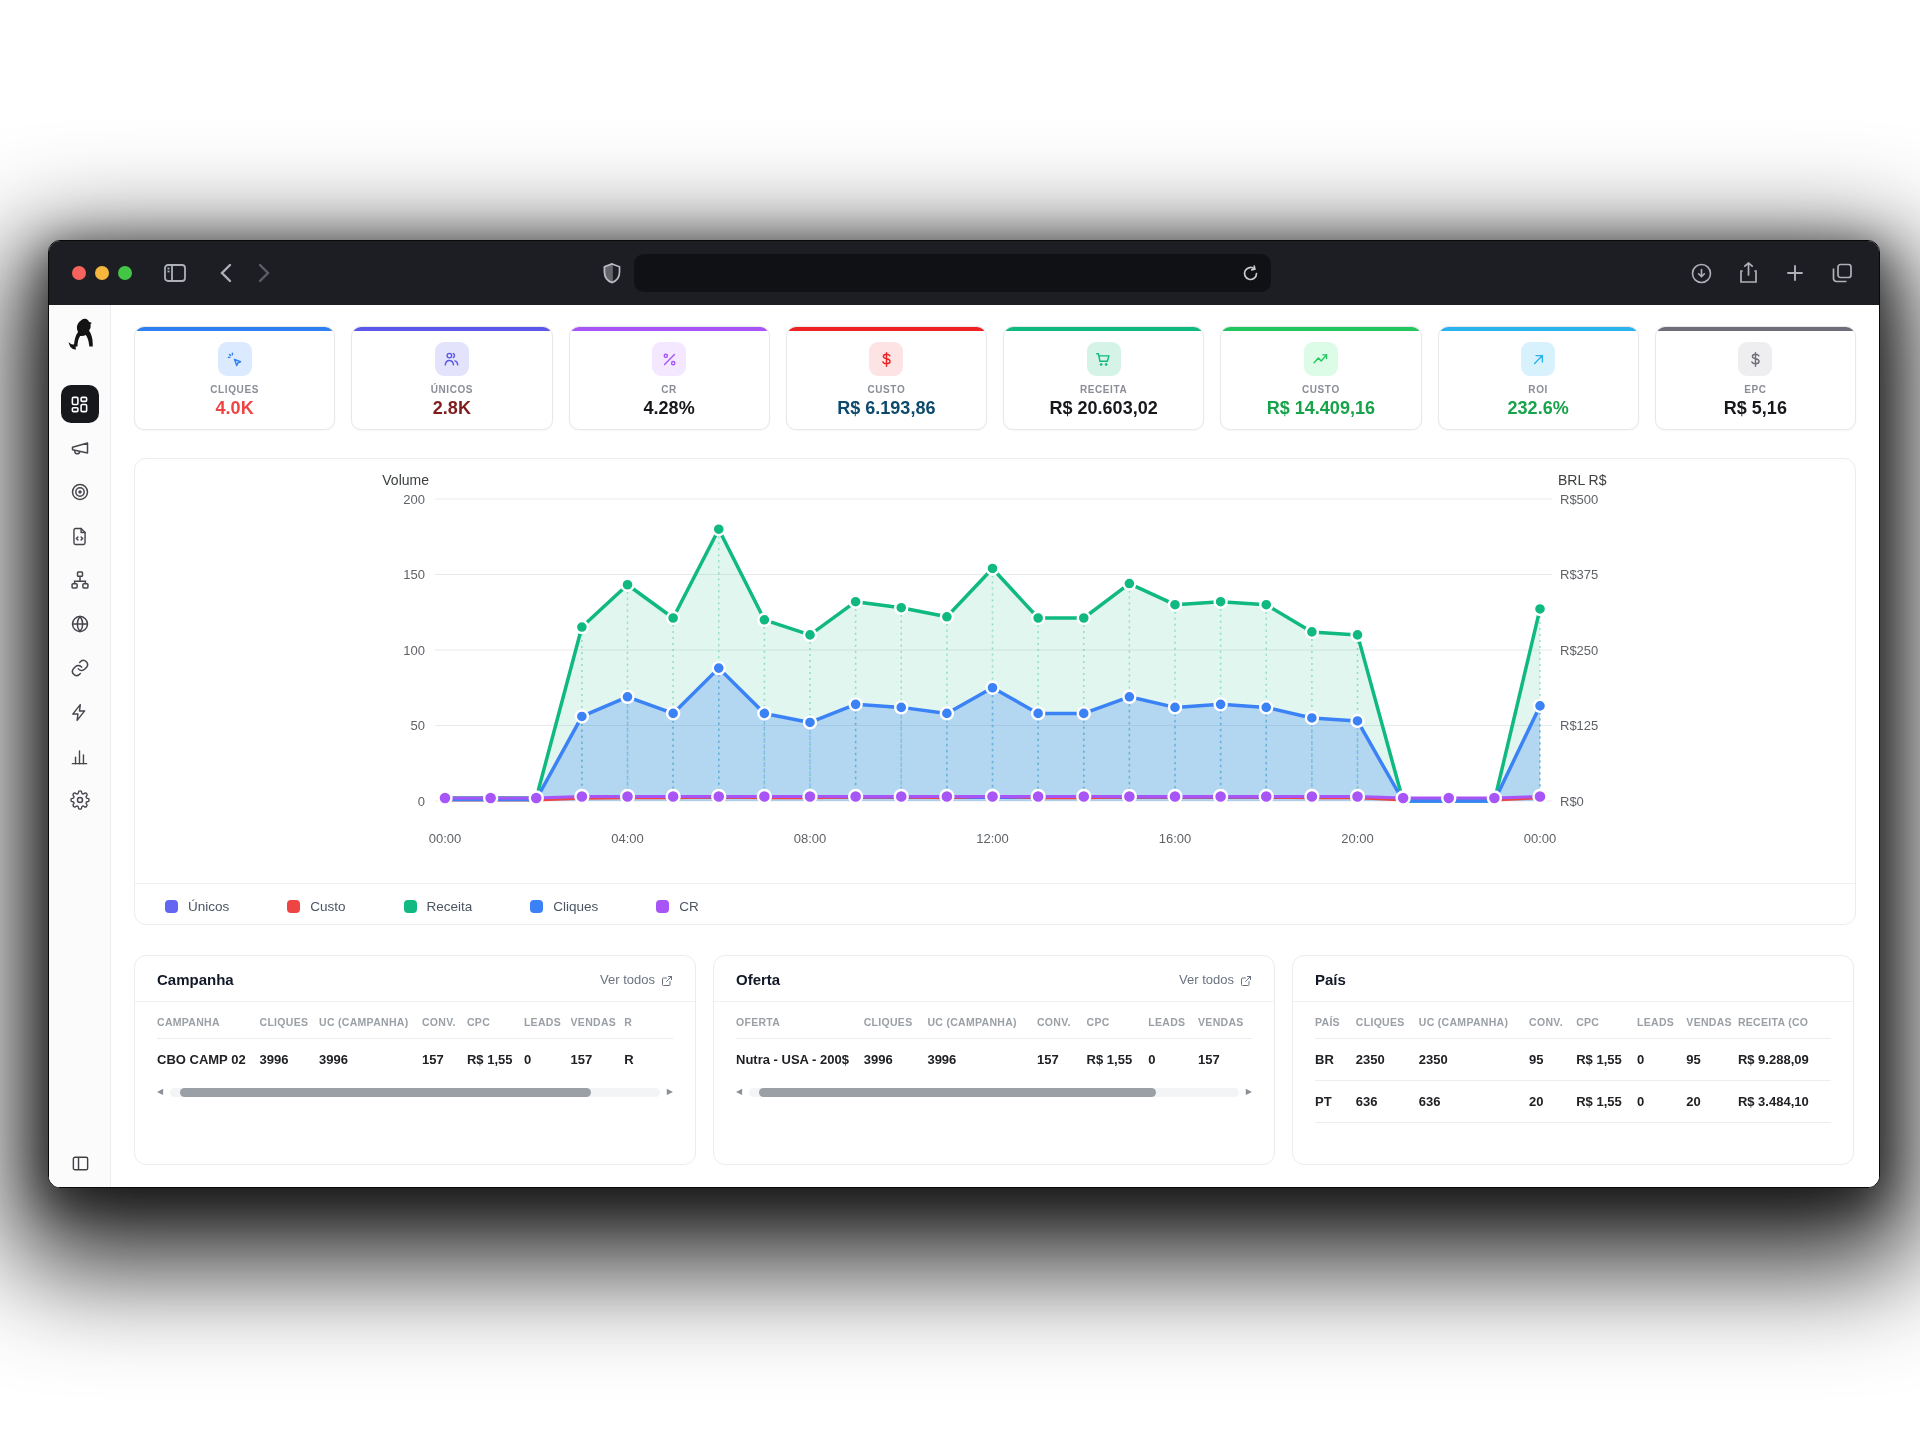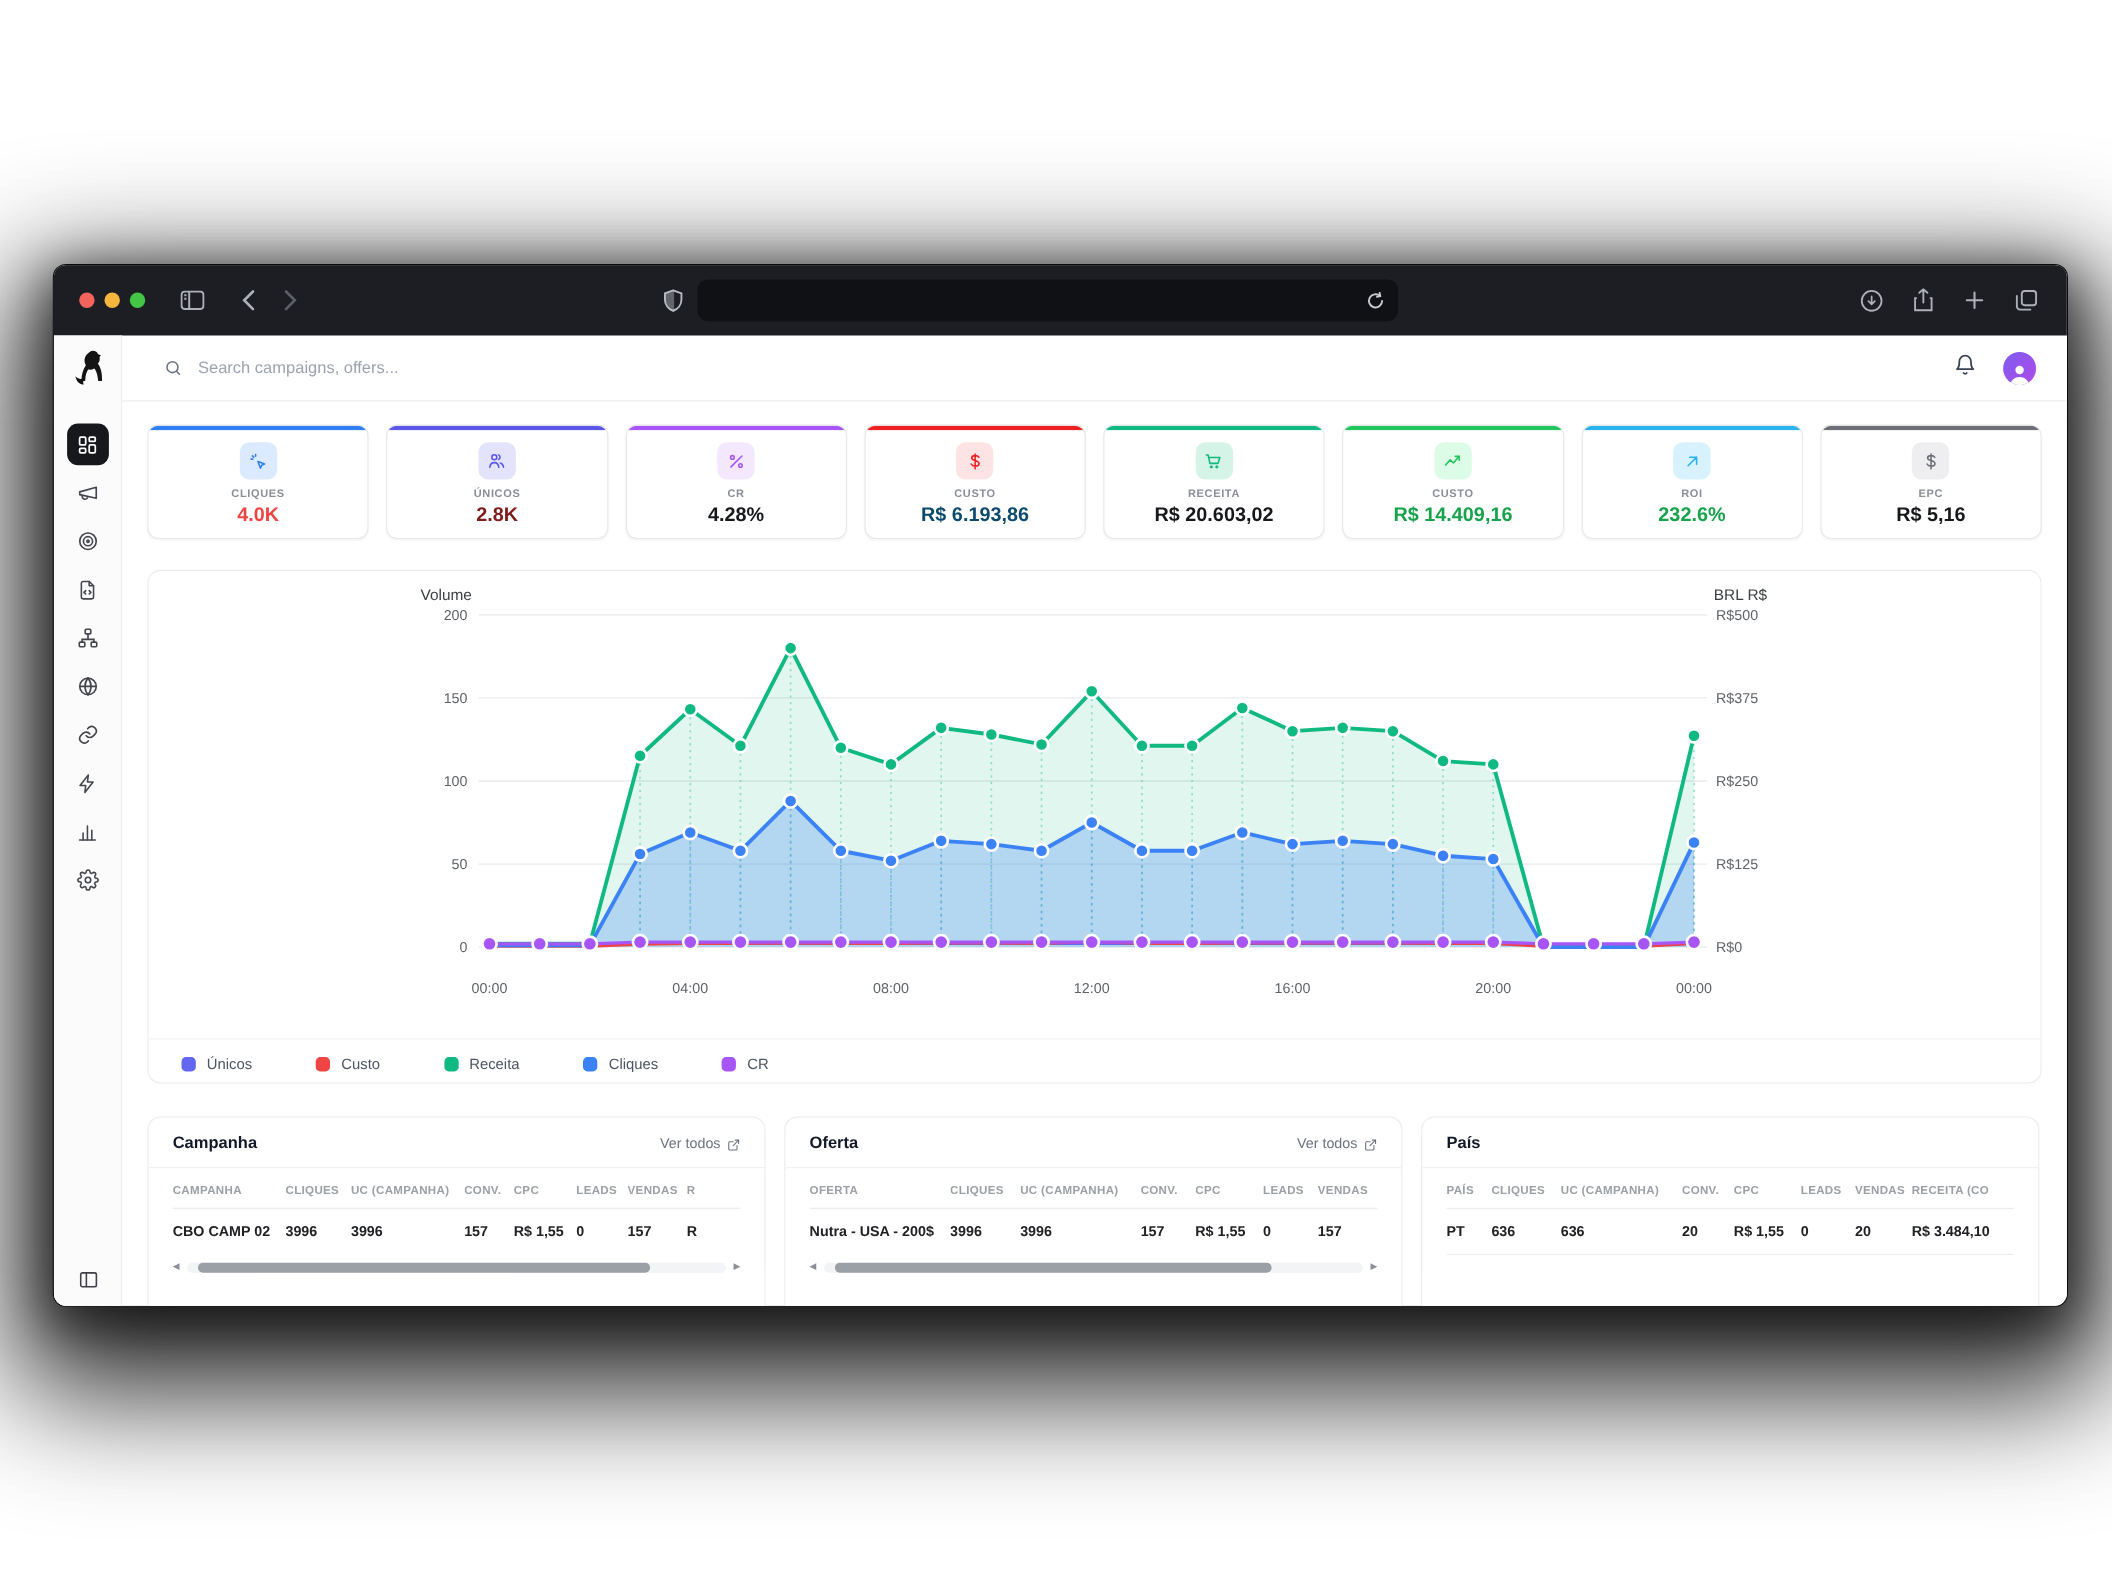--- a/index.html
+++ b/index.html
@@ -229,29 +229,6 @@
     </aside>
 
     <div class="main">
-      <header class="topbar">
-        <div class="search-wrap">
-          <svg width="17" height="17" viewBox="0 0 24 24" fill="none" stroke="#6b7280" stroke-width="2" stroke-linecap="round">
-              <circle cx="11" cy="11" r="7"></circle>
-              <path d="m20 20-3.8-3.8"></path>
-            </svg>
-          <input type="text" placeholder="Search campaigns, offers..." style="">
-        </div>
-        <div class="topbar-right">
-          <span>
-            <svg width="21" height="22" viewBox="0 0 24 24" fill="none" stroke="#374151" stroke-width="1.8" stroke-linecap="round" stroke-linejoin="round">
-                <path d="M18 8a6 6 0 0 0-12 0c0 7-2.5 8-2.5 8h17S18 15 18 8"></path>
-                <path d="M13.7 20a2 2 0 0 1-3.4 0"></path>
-              </svg>
-          </span>
-          <span class="avatar">
-            <svg width="22" height="20" viewBox="0 0 24 22" fill="#ffffff">
-                <circle cx="12" cy="7" r="4.2"></circle>
-                <path d="M2.5 22c.8-5 4.6-8 9.5-8s8.7 3 9.5 8z"></path>
-              </svg>
-          </span>
-        </div>
-      </header>
 
       <div class="content">
         <div id="kpiRow" class="kpi-row">

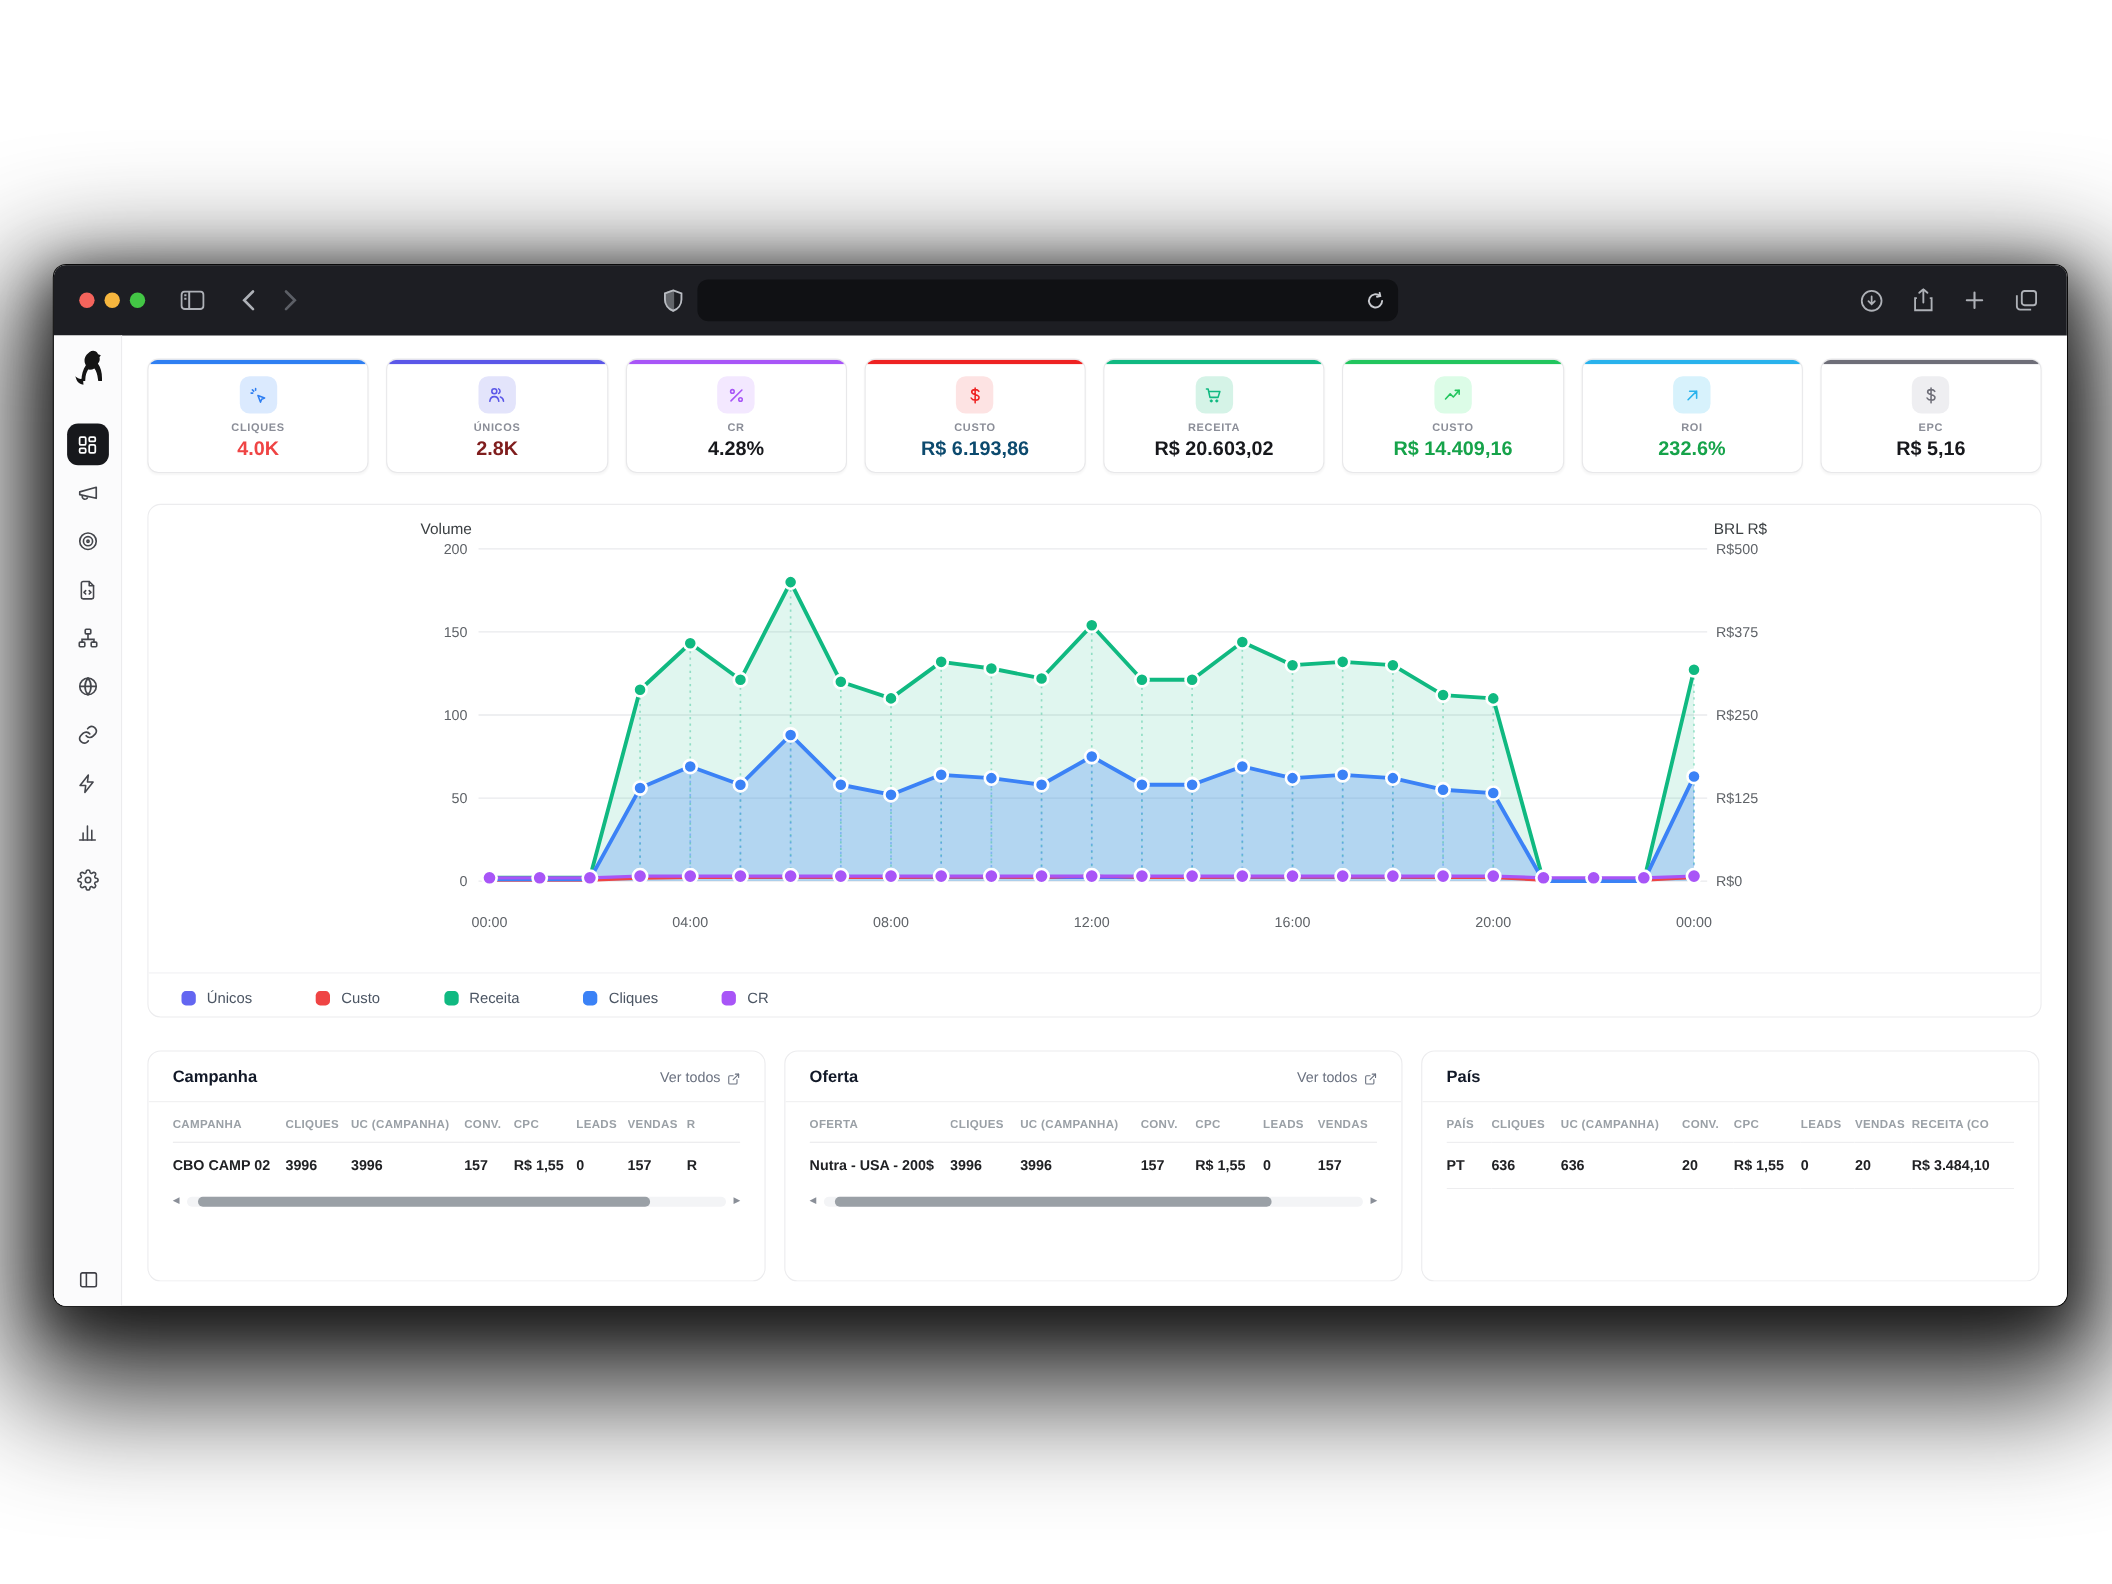--- a/index.html
+++ b/index.html
@@ -623,6 +623,16 @@
                   </thead>
                   <tbody>
                     <tr class="bordered">
+                      <td>BR</td>
+                      <td>2350</td>
+                      <td>2350</td>
+                      <td>95</td>
+                      <td>R$ 1,55</td>
+                      <td>0</td>
+                      <td>95</td>
+                      <td>R$ 9.288,09</td>
+                    </tr>
+                    <tr class="bordered">
                       <td>PT</td>
                       <td>636</td>
                       <td>636</td>

